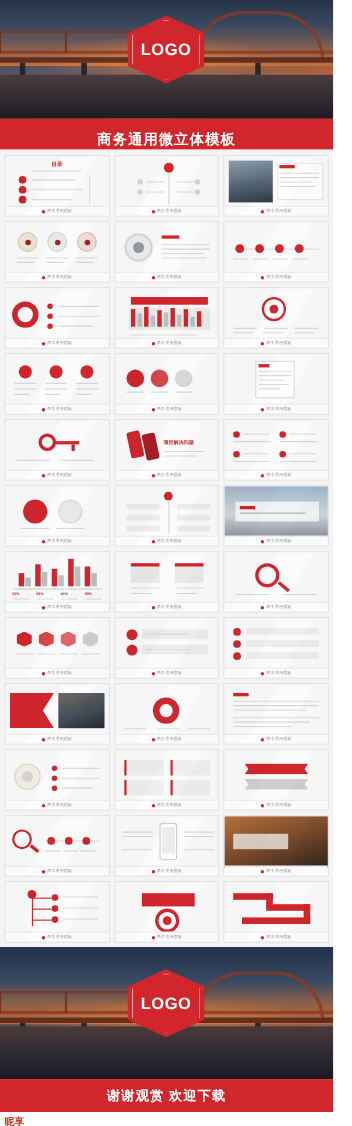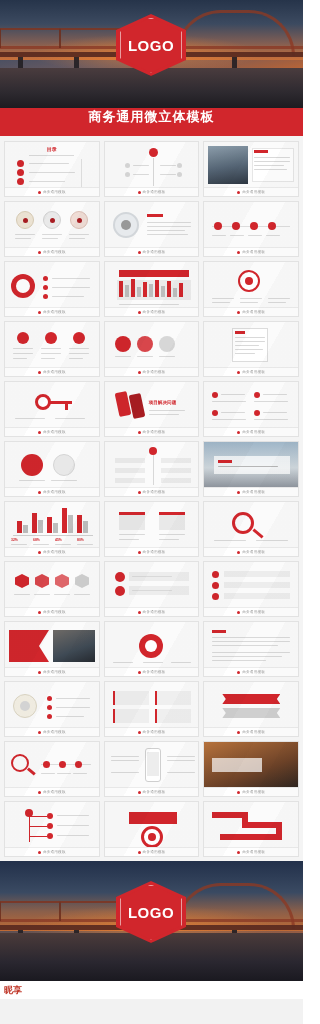--- a/index.html
+++ b/index.html
@@ -87,7 +87,7 @@
     position: relative;
     width: 303px; height: 28px;
     background: #d1262c;
-    display: flex; align-items: flex-start; justify-content: center;
+    display: flex; align-items: flex-end; justify-content: center;
   }
   .titleband-text {
     color: #fff; font-size: 13px; font-weight: bold; letter-spacing: 1px;

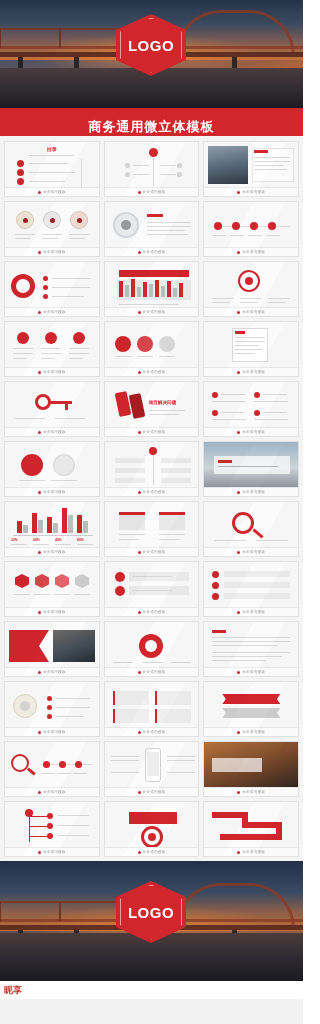--- a/index.html
+++ b/index.html
@@ -763,6 +763,9 @@
     </div>
   </div>
 
+  <div class="thanks">
+    <span class="thanks-text">谢谢观赏  欢迎下载</span>
+  </div>
 
   <div class="watermark">
     <span class="wm-logo">

